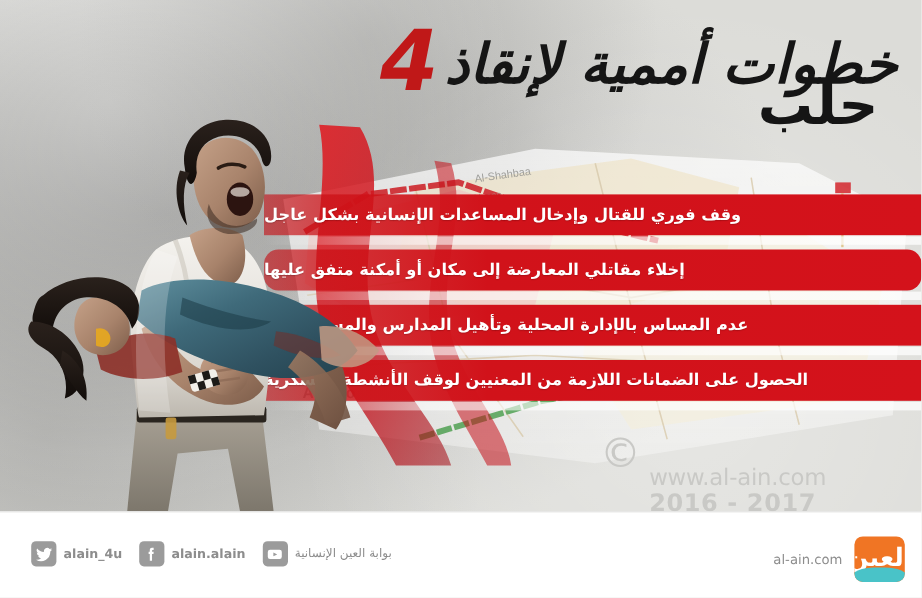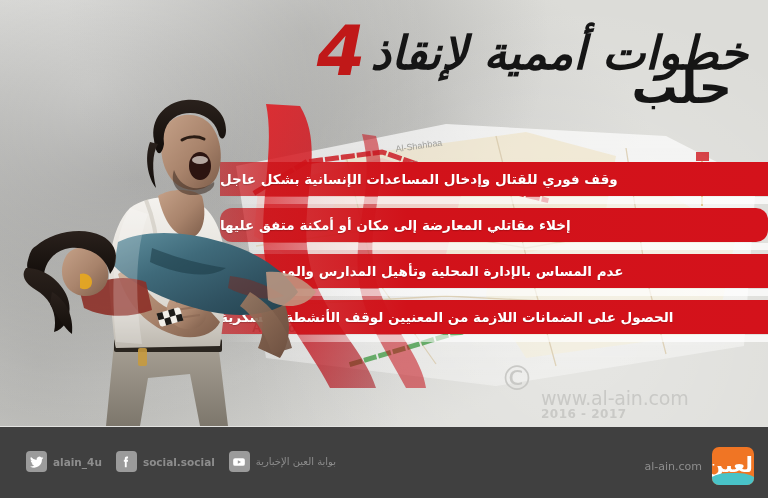--- a/index.html
+++ b/index.html
@@ -172,7 +172,7 @@
     margin-top: 27px;
   }
   #wm-years {
-    font-size: 12px;
+    font-size: 20px;
     font-weight: bold;
     color: #c9c9c6;
     letter-spacing: 0.5px;

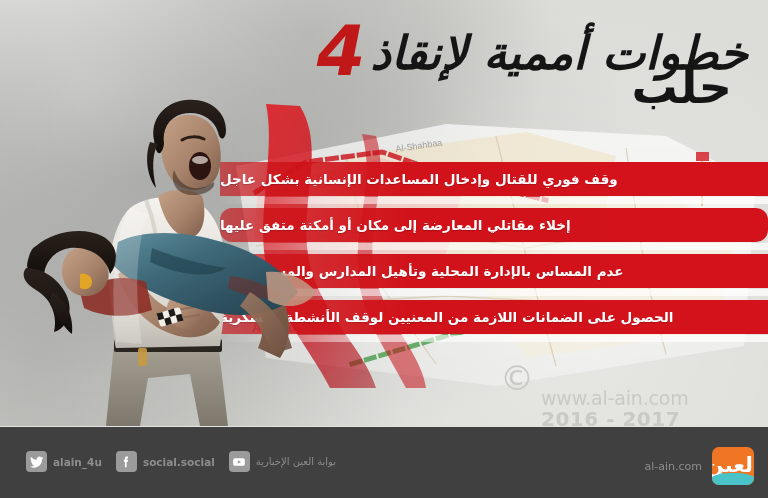--- a/index.html
+++ b/index.html
@@ -186,7 +186,7 @@
     top: 426px;
     width: 768px;
     height: 72px;
-    background: #404040;
+    background: #ffffff;
     border-top: 1px solid #e3e3e1;
     box-sizing: border-box;
   }

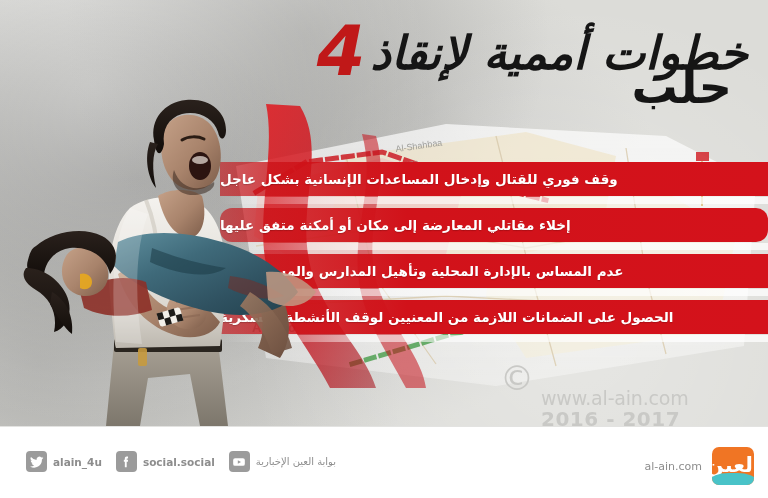--- a/index.html
+++ b/index.html
@@ -490,7 +490,7 @@
             <path fill="#ffffff" d="M15.5 8.2h-2.3V6.7c0-.7.4-.9.8-.9h1.5V2.6h-2.3c-2.6 0-3.2 1.9-3.2 3.2v2.4H8.3v3.2H10V21h3.2v-9.6h2.1z"></path>
           </svg>
         </span>
-        <span class="shandle">social.social</span>
+        <span class="shandle">alain.alain</span>
       </div>
 
       <div class="social-item">

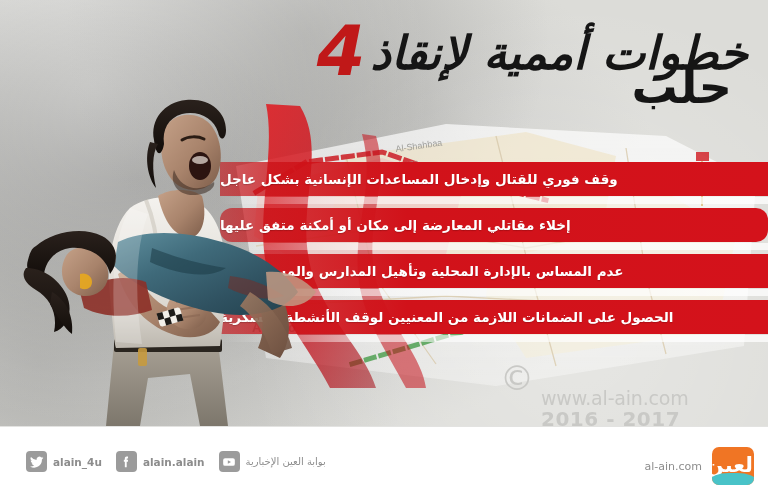--- a/index.html
+++ b/index.html
@@ -500,7 +500,7 @@
             <path d="M10 9.2 L15.4 12 L10 14.8 Z" fill="#9b9b9b"></path>
           </svg>
         </span>
-        <span class="shandle ar">بوابة العين الإخبارية</span>
+        <span class="shandle ar">بوابة العين الإنسانية</span>
       </div>
 
     </div>

